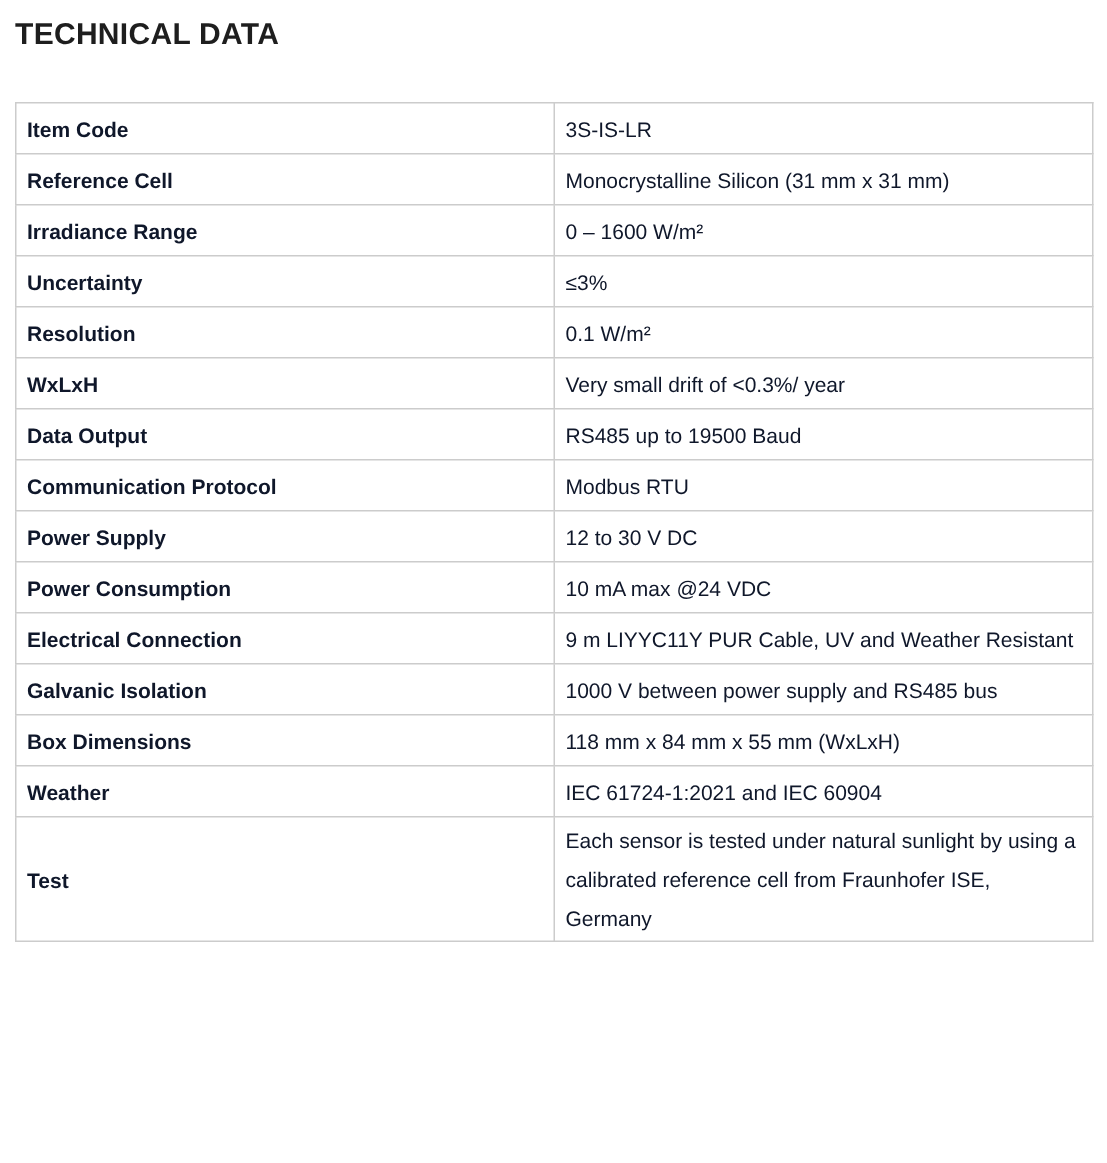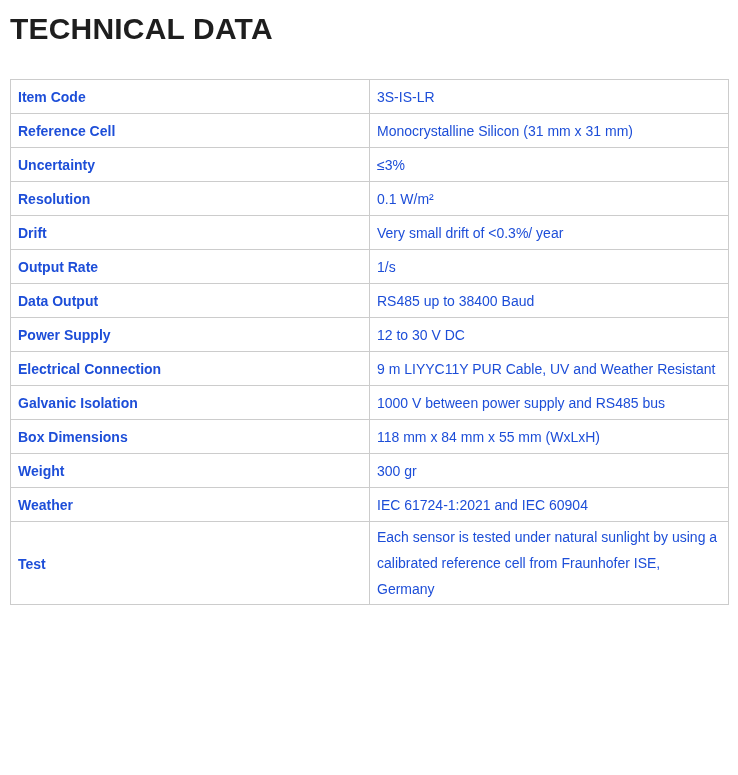--- a/index.html
+++ b/index.html
@@ -13,7 +13,7 @@
     padding: 12px 9px 9px 10px;
   }
   .page-title {
-    font-size: 30px;
+    font-size: 20px;
     font-weight: 700;
     color: #1e1e1e;
     letter-spacing: 0.2px;

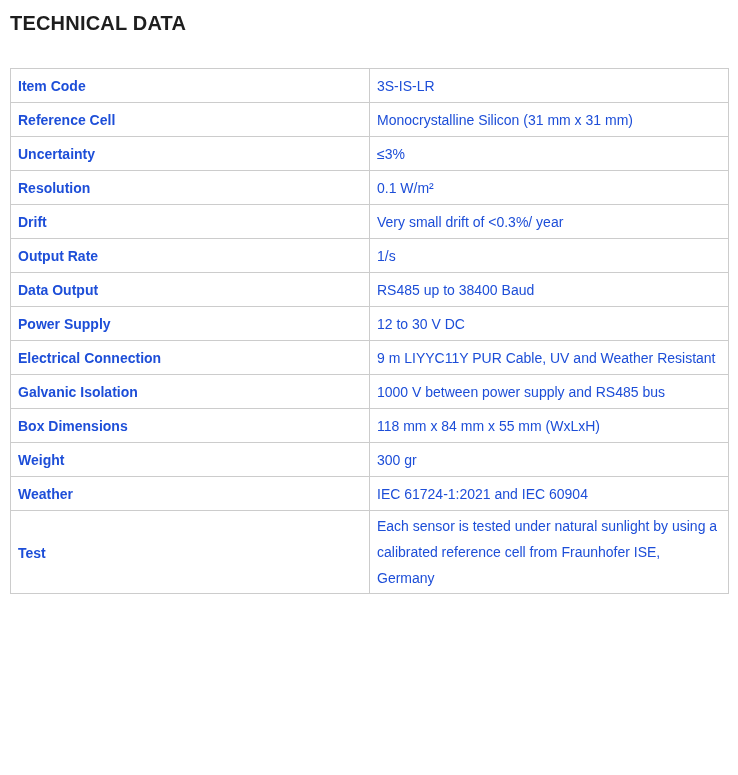--- a/index.html
+++ b/index.html
@@ -31,7 +31,7 @@
     padding: 7px 7px 6px 7px;
     vertical-align: middle;
     background: #ffffff;
-    color: #1d4ed8;
+    color: #0f172a;
     width: 50%;
     overflow-wrap: break-word;
   }

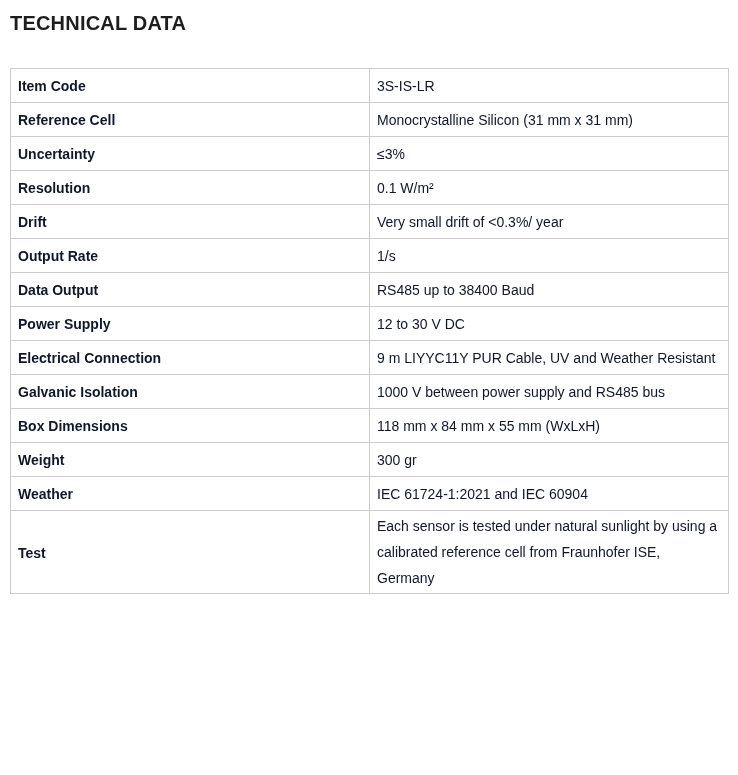--- a/index.html
+++ b/index.html
@@ -63,6 +63,10 @@
     <td class="spec-value">Monocrystalline Silicon (31 mm x 31 mm)</td>
   </tr>
 
+  <tr>
+    <td class="spec-label">Irradiance Range</td>
+    <td class="spec-value">0 – 1600 W/m²</td>
+  </tr>
 
   <tr>
     <td class="spec-label">Uncertainty</td>

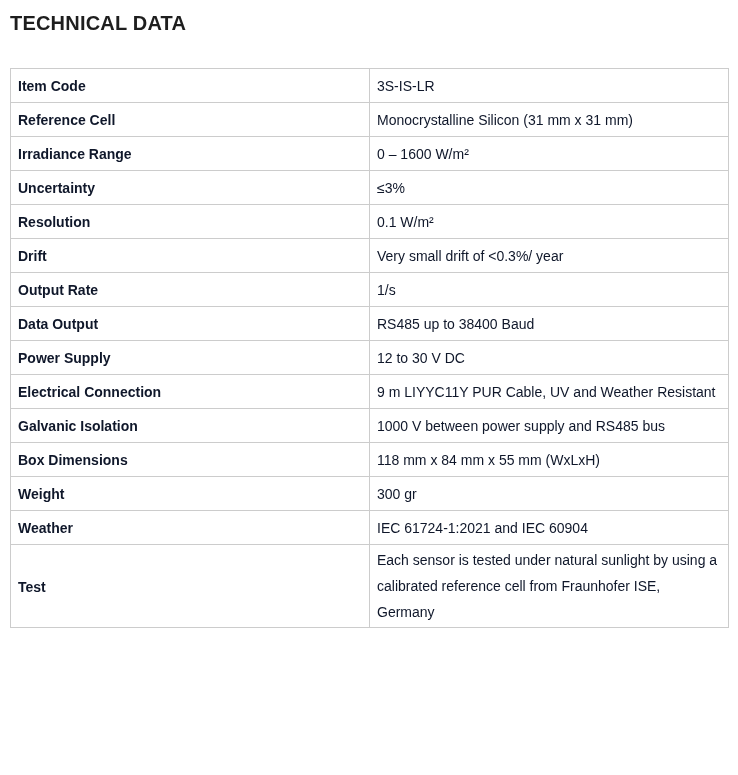--- a/index.html
+++ b/index.html
@@ -79,7 +79,7 @@
   </tr>
 
   <tr>
-    <td class="spec-label">Drift</td>
+    <td class="spec-label">WxLxH</td>
     <td class="spec-value">Very small drift of &lt;0.3%/ year</td>
   </tr>
 

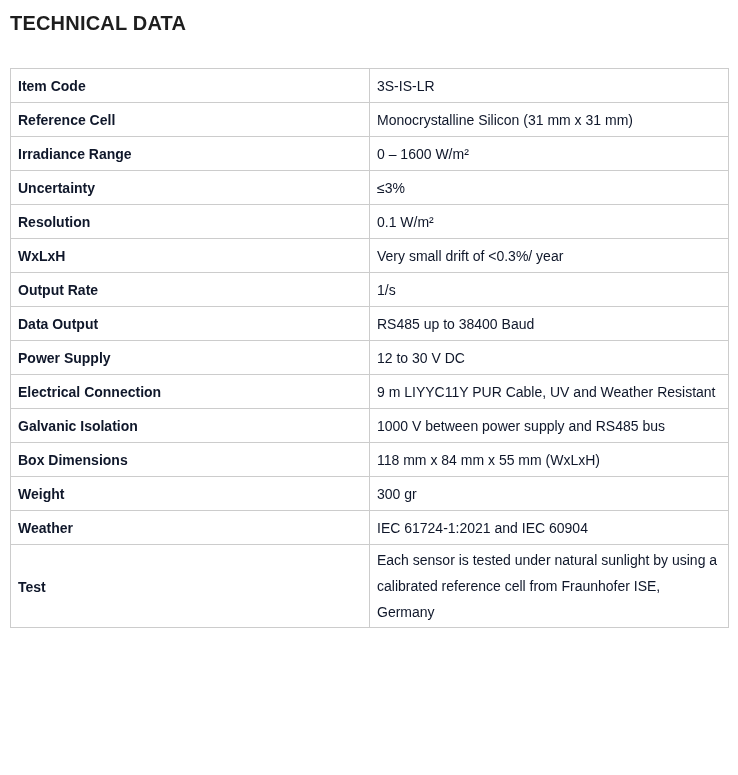--- a/index.html
+++ b/index.html
@@ -83,10 +83,6 @@
     <td class="spec-value">Very small drift of &lt;0.3%/ year</td>
   </tr>
 
-  <tr>
-    <td class="spec-label">Output Rate</td>
-    <td class="spec-value">1/s</td>
-  </tr>
 
   <tr>
     <td class="spec-label">Data Output</td>

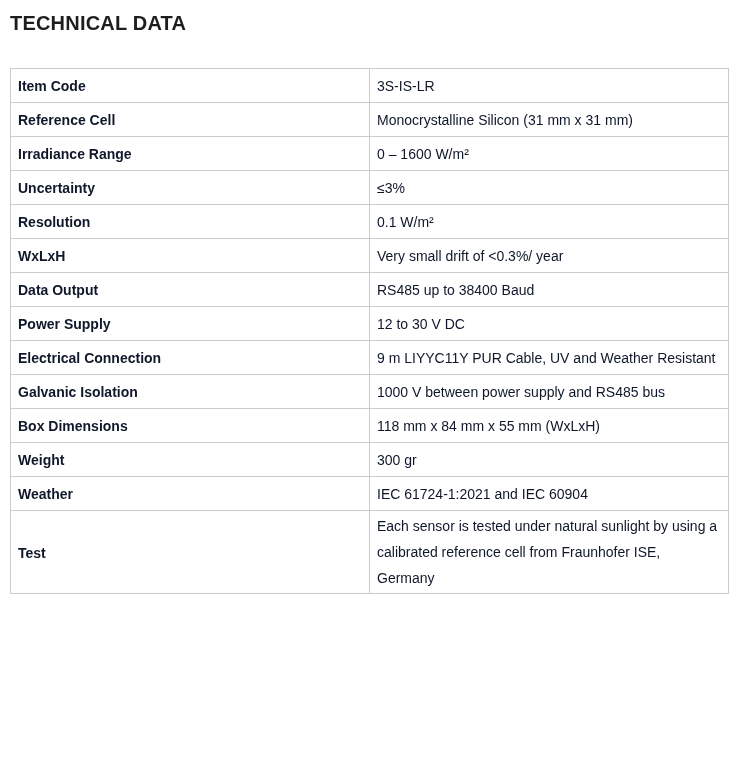--- a/index.html
+++ b/index.html
@@ -86,7 +86,7 @@
 
   <tr>
     <td class="spec-label">Data Output</td>
-    <td class="spec-value">RS485 up to 38400 Baud</td>
+    <td class="spec-value">RS485 up to 19500 Baud</td>
   </tr>
 
 

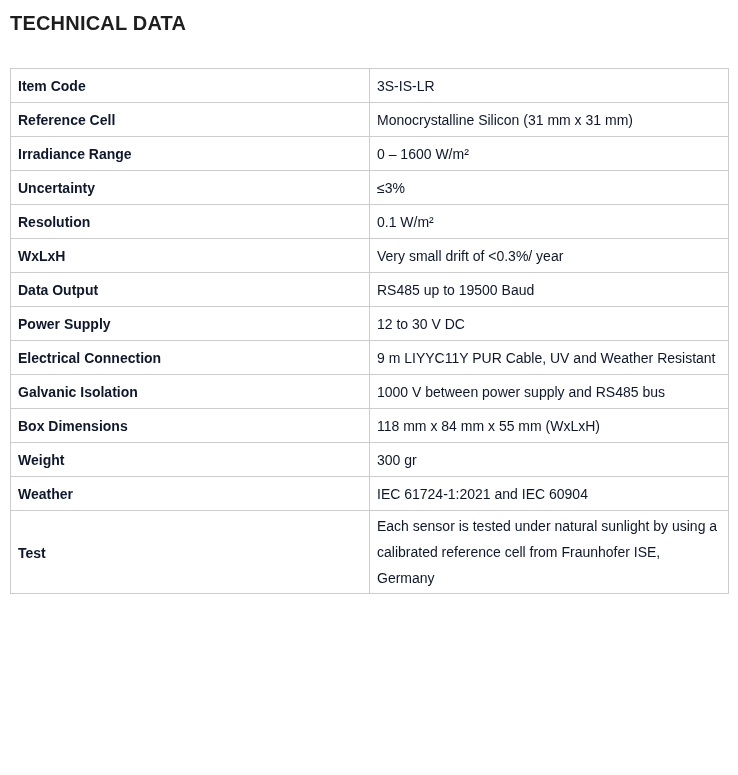--- a/index.html
+++ b/index.html
@@ -89,6 +89,10 @@
     <td class="spec-value">RS485 up to 19500 Baud</td>
   </tr>
 
+  <tr>
+    <td class="spec-label">Communication Protocol</td>
+    <td class="spec-value">Modbus RTU</td>
+  </tr>
 
   <tr>
     <td class="spec-label">Power Supply</td>

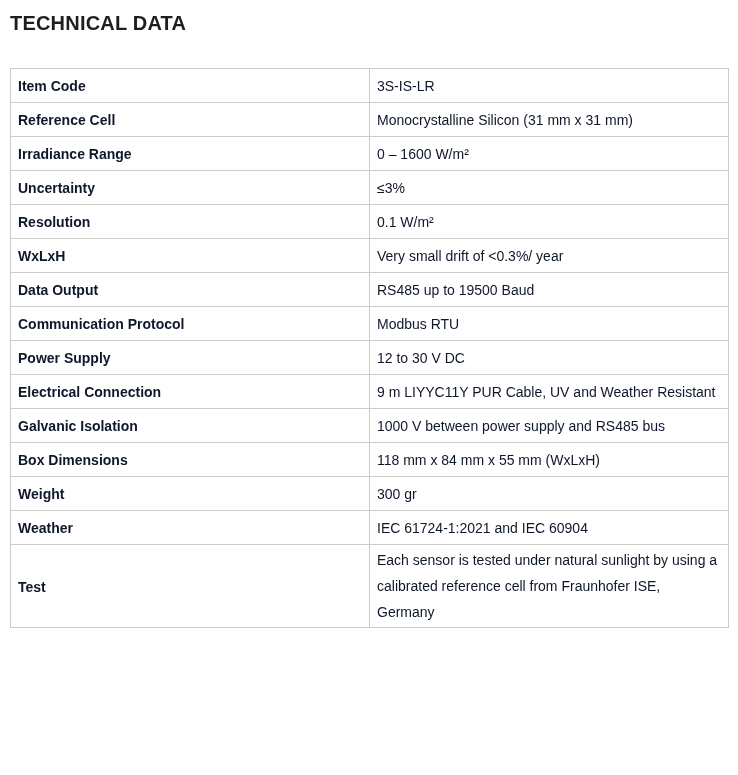--- a/index.html
+++ b/index.html
@@ -99,6 +99,10 @@
     <td class="spec-value">12 to 30 V DC</td>
   </tr>
 
+  <tr>
+    <td class="spec-label">Power Consumption</td>
+    <td class="spec-value">10 mA max @24 VDC</td>
+  </tr>
 
   <tr>
     <td class="spec-label">Electrical Connection</td>

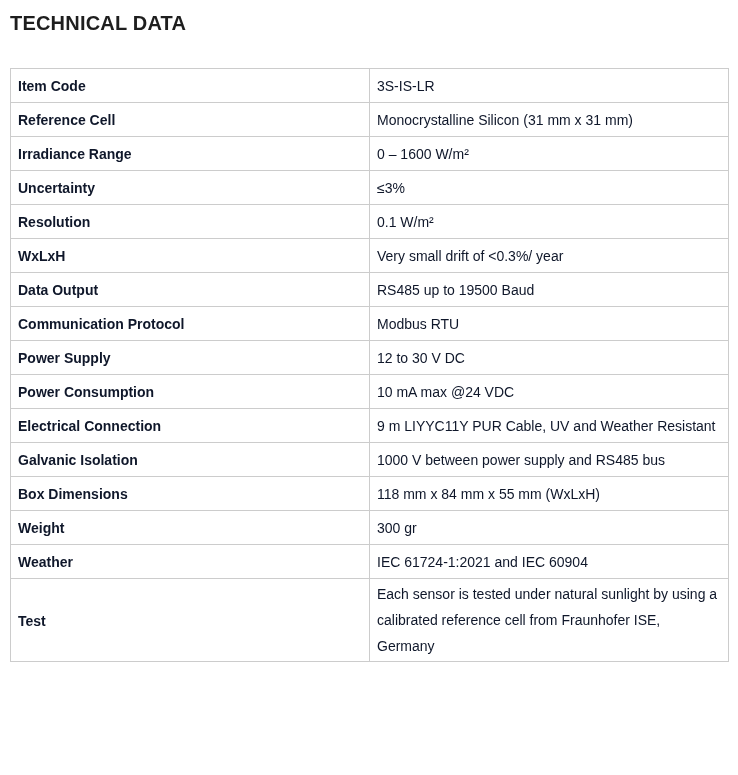--- a/index.html
+++ b/index.html
@@ -119,10 +119,6 @@
     <td class="spec-value">118 mm x 84 mm x 55 mm (WxLxH)</td>
   </tr>
 
-  <tr>
-    <td class="spec-label">Weight</td>
-    <td class="spec-value">300 gr</td>
-  </tr>
 
 
 

